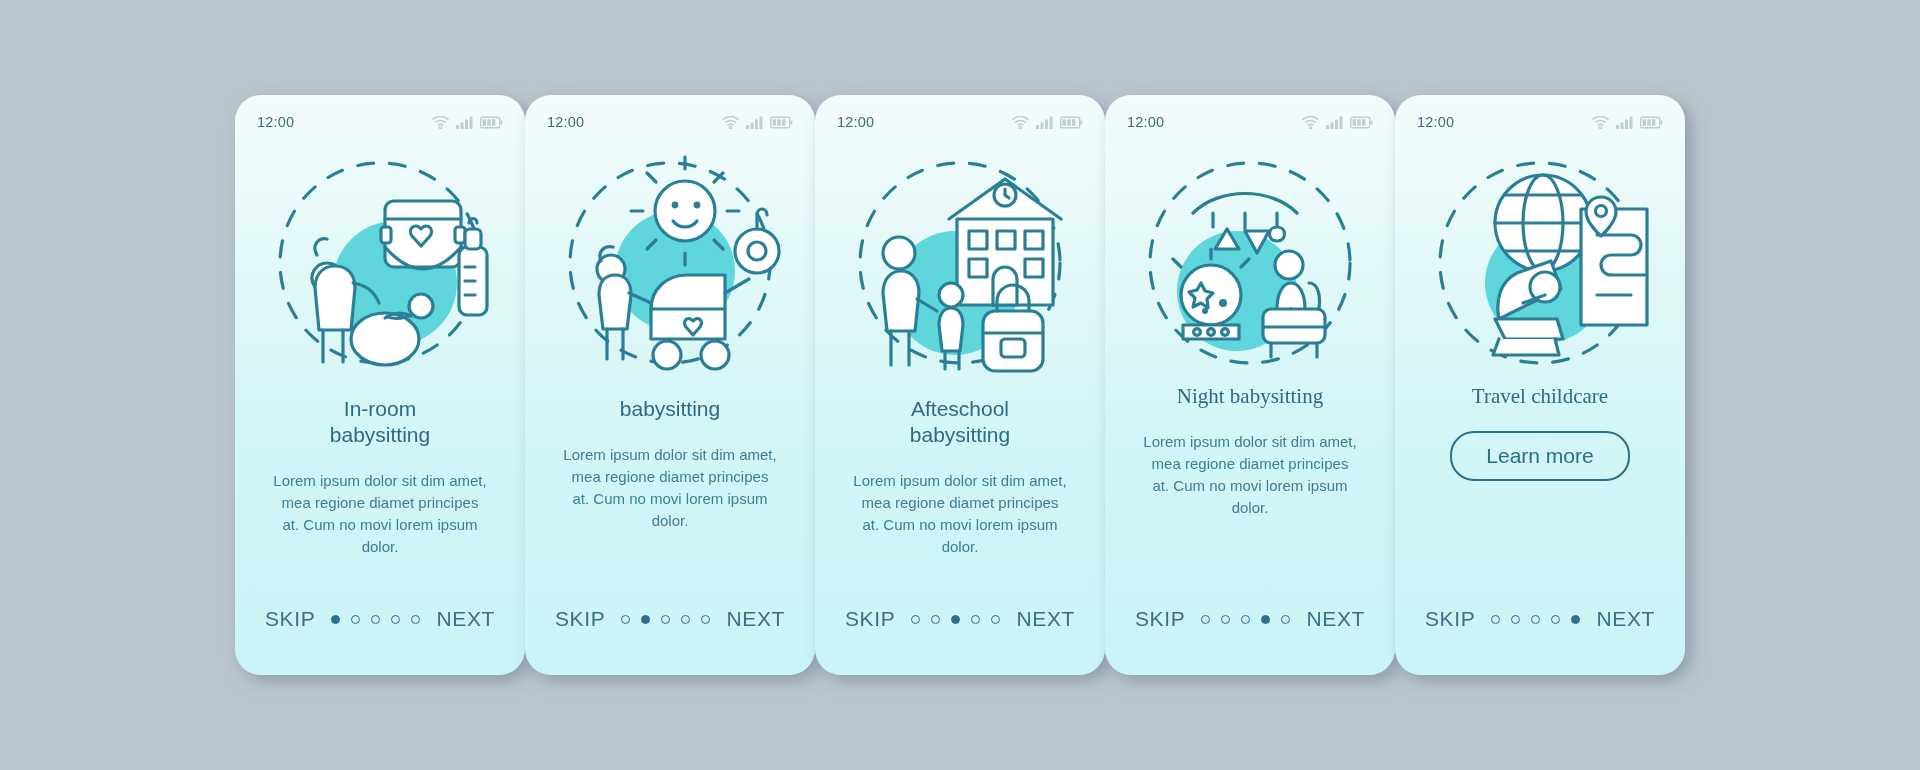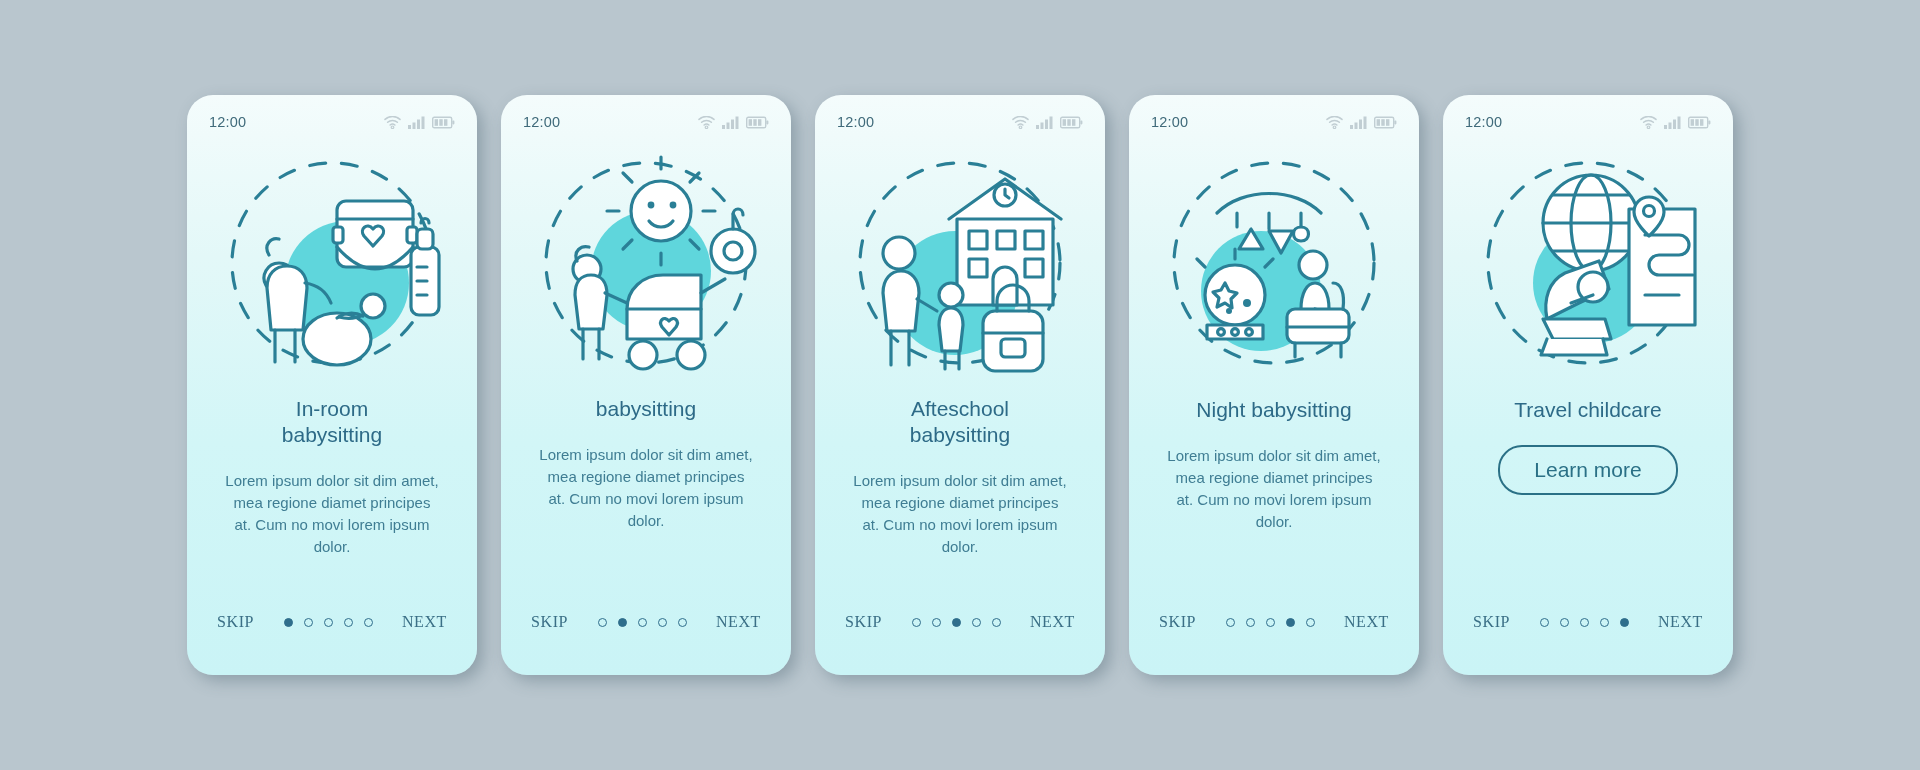--- a/index.html
+++ b/index.html
@@ -11,7 +11,6 @@
   .stage{
     position:relative;width:1920px;height:770px;
     display:flex;align-items:center;justify-content:center;
-    gap:24px;
   }
   .phone{
     position:relative;

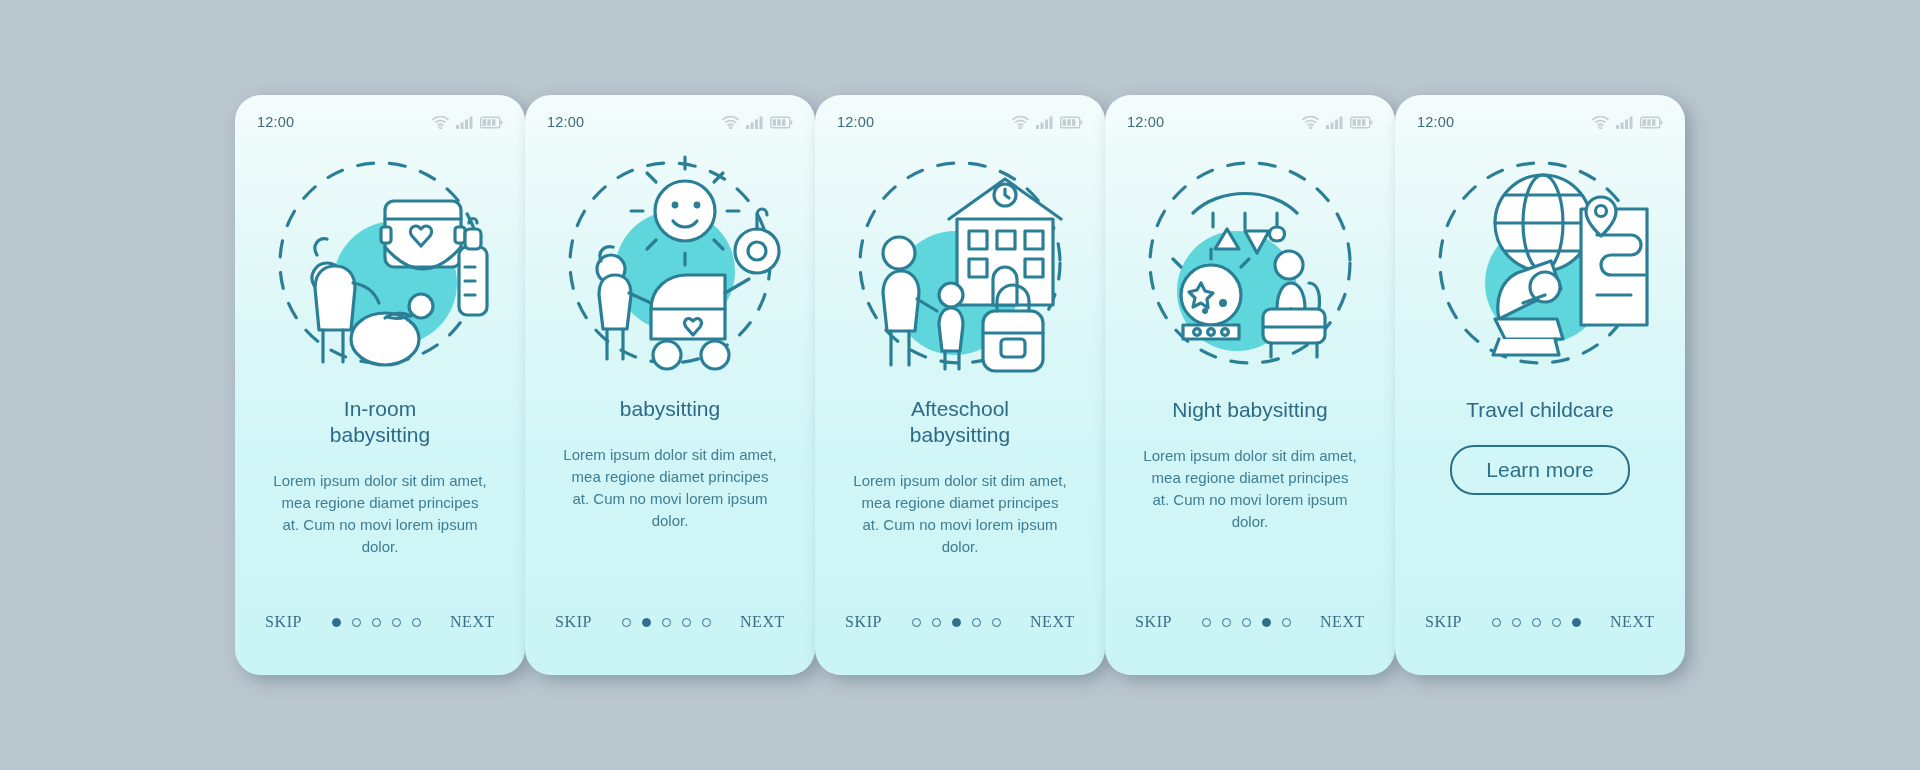--- a/index.html
+++ b/index.html
@@ -48,7 +48,7 @@
     padding:0 24px;margin-top:13px;
     font-weight:400;
   }
-  .title.one-line{margin-top:14px;}
+  .title.one-line{margin-top:0;font-family:Liberation Serif, serif;}
   .desc{
     text-align:center;color:#3f7d93;
     font-size:15px;line-height:22px;

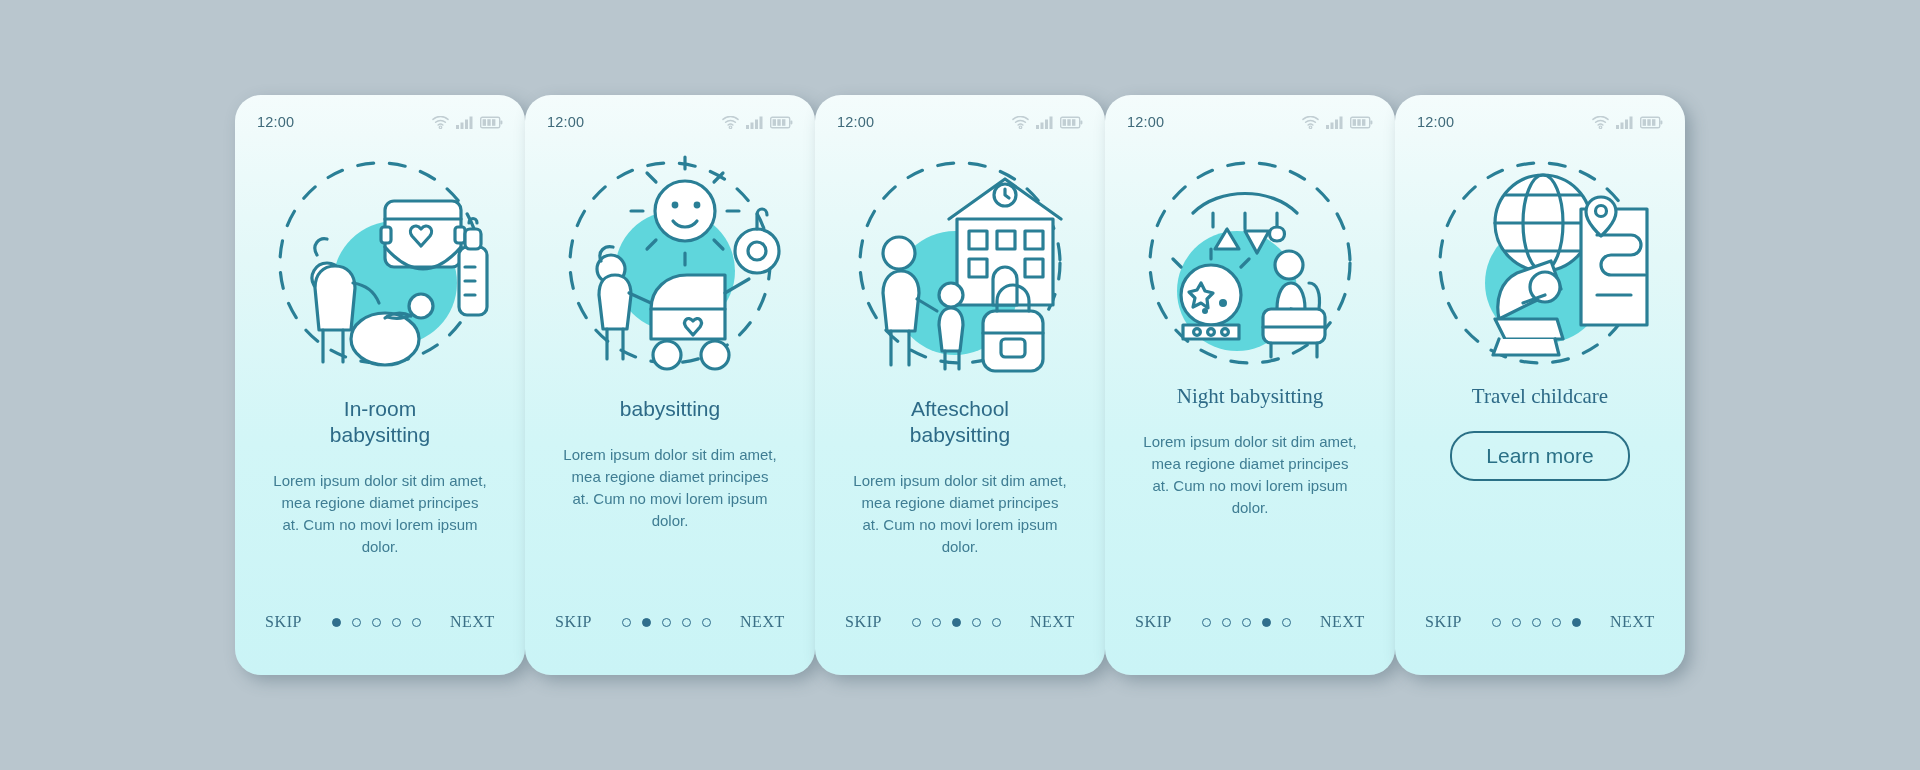--- a/index.html
+++ b/index.html
@@ -75,8 +75,8 @@
   }
   .navbtn{
     background:none;border:none;padding:0;
-    color:#3a6f86;font-size:16px;letter-spacing:.6px;
-    font-family:Liberation Serif, serif;cursor:pointer;
+    color:#3a6f86;font-size:21px;letter-spacing:.6px;
+    font-family:Liberation Sans, sans-serif;cursor:pointer;
   }
   .dots{display:flex;align-items:center;gap:11px;}
   .dot{

